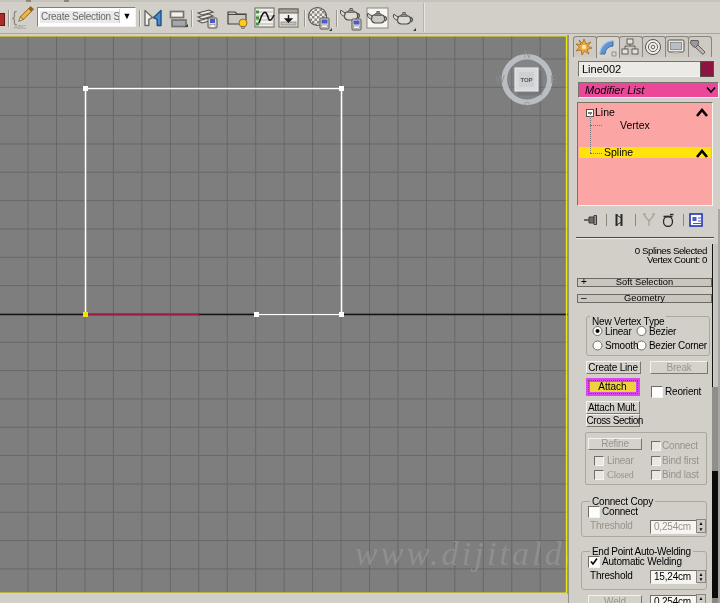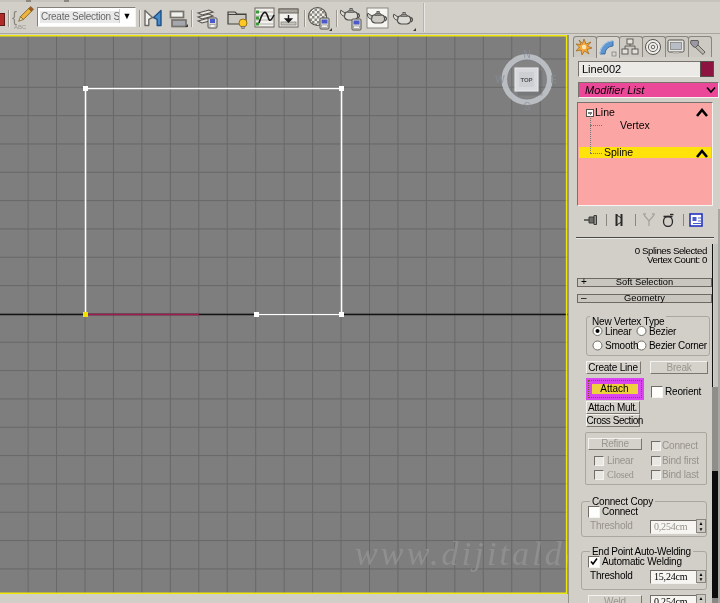--- a/index.html
+++ b/index.html
@@ -421,7 +421,7 @@
 
   <div class="btn" style="left:17.5px;top:325.5px;width:53px;height:11px;line-height:11px;">Create Line</div>
   <div class="btn dis" style="left:82px;top:325.5px;width:56px;height:11px;line-height:11px;">Break</div>
-  <div class="abs" style="left:17.5px;top:342.5px;width:46px;height:10px;background:#edd23e;border:6px solid #d946ef;outline:1px dotted #6b5a10;outline-offset:-3px;font-size:10px;text-align:center;line-height:10px;">Attach</div>
+  <div class="abs" style="left:17.5px;top:342.5px;width:46px;height:10px;background:#edd23e;border:4px solid #d946ef;outline:1px dotted #6b5a10;outline-offset:-3px;font-size:10px;text-align:center;line-height:10px;">Attach</div>
   <div class="cb" style="left:83px;top:351px;"></div>
   <div class="lbl" style="left:97px;top:351px;">Reorient</div>
   <div class="btn" style="left:17.5px;top:366px;width:52px;height:11px;line-height:11px;letter-spacing:-0.3px;">Attach Mult.</div>

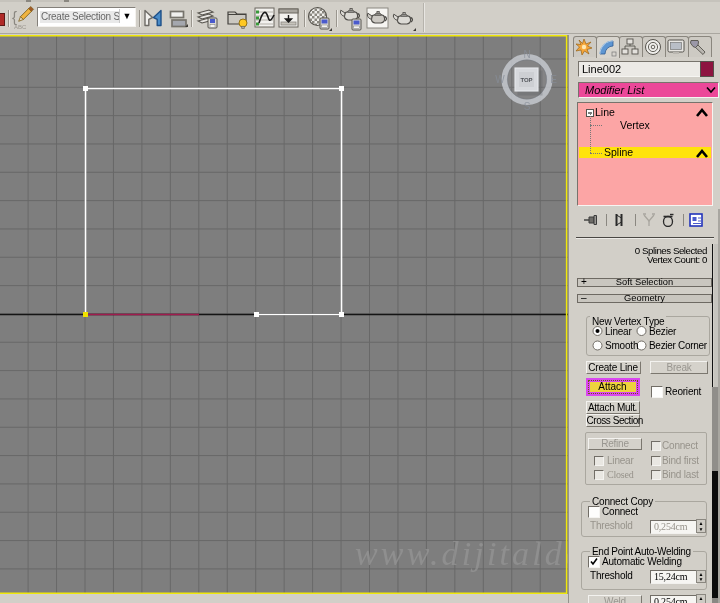--- a/index.html
+++ b/index.html
@@ -52,7 +52,7 @@
   .lbl.dis{color:#97938b;}
   .spin{position:absolute;height:12px;background:#f6f5f2;
         border-top:1px solid #716d66;border-left:1px solid #716d66;border-bottom:1px solid #f2f1ee;border-right:1px solid #f2f1ee;
-        font-size:10px;letter-spacing:-0.2px;color:#000;padding-left:3px;line-height:12px;font-family:Liberation Serif, serif;}
+        font-size:10px;letter-spacing:-0.2px;color:#000;padding-left:3px;line-height:12px;}
   .spin.dis{color:#97938b;}
   .spbtn{position:absolute;width:9px;height:13px;}
 </style>

